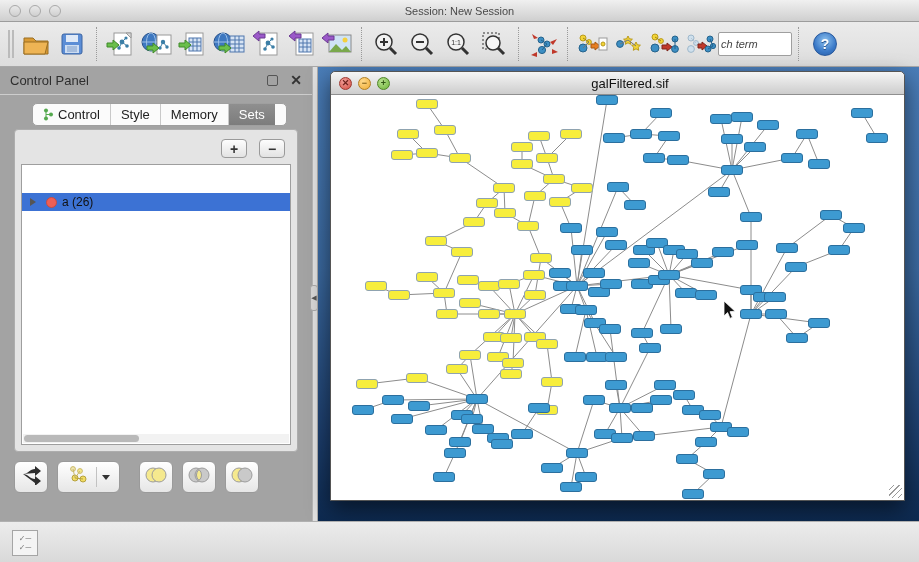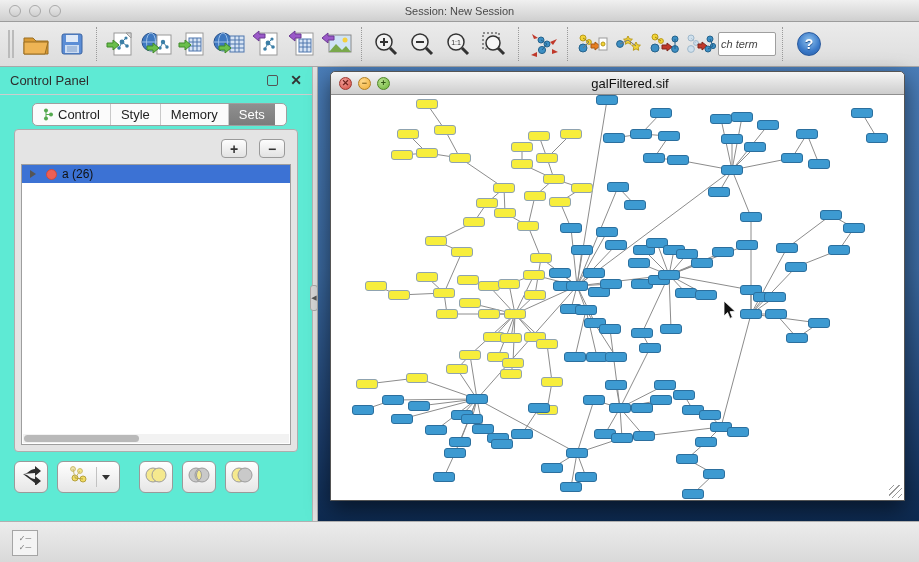--- a/index.html
+++ b/index.html
@@ -21,7 +21,7 @@
   .tb-sep { width:1px; height:34px; border-left:1px dotted #9a9a9a; margin:0 6px; }
   .tb-btn { width:36px; height:36px; display:flex; align-items:center; justify-content:center; border-radius:4px; }
   .tb-btn svg { display:block; }
-  .search-box { width:58px; height:24px; background:#fff; border:1px solid #9f9f9f; border-radius:2px;
+  .search-box { width:74px; height:24px; background:#fff; border:1px solid #9f9f9f; border-radius:2px;
     overflow:hidden; display:flex; align-items:center; }
   .search-text { font-size:11px; font-style:italic; color:#444; white-space:nowrap; padding-left:2px; }
   .help-btn { width:24px; height:24px; border-radius:50%; margin-left:8px;

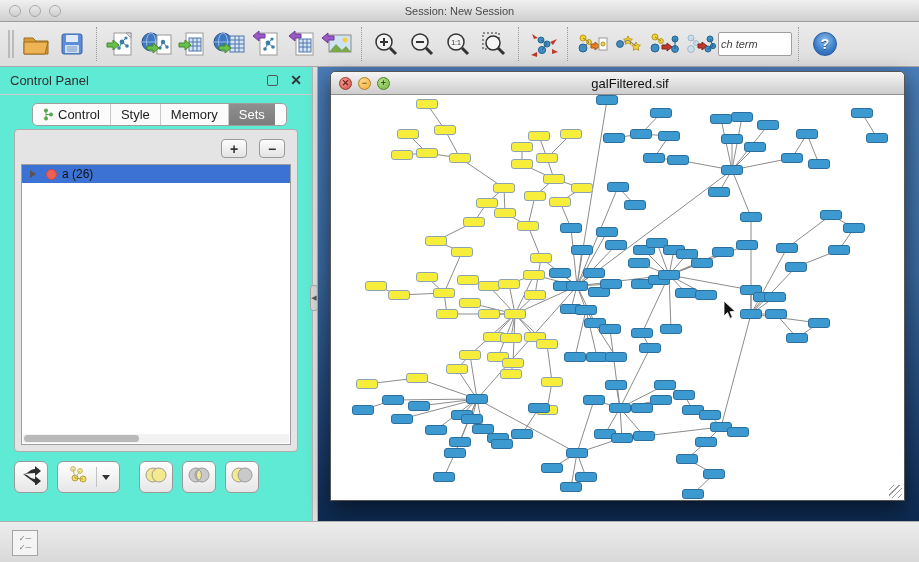--- a/index.html
+++ b/index.html
@@ -33,7 +33,7 @@
   .main { display:flex; height:454px; }
 
   
-  .control-panel { width:313px; background:#5eead4; border-right:1px solid #b5b5b5; position:relative; }
+  .control-panel { width:313px; background:#a3a3a3; border-right:1px solid #b5b5b5; position:relative; }
   .cp-header { height:28px; display:flex; align-items:center; padding:0 10px; border-bottom:1px solid #cdcdcd; }
   .cp-title { font-size:13px; color:#2e2e2e; flex:1; }
   .cp-float { width:11px; height:11px; border:1.5px solid #555; border-radius:2px; margin-right:12px; }

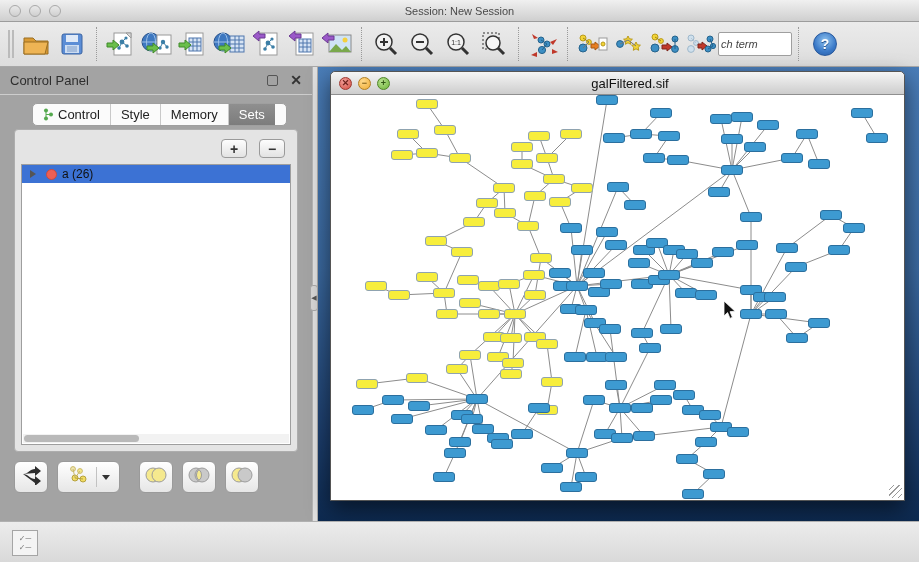--- a/index.html
+++ b/index.html
@@ -55,7 +55,7 @@
   .sets-list { position:absolute; left:6px; right:6px; top:34px; bottom:6px; background:#fff;
     border:1px solid #9e9e9e; overflow:hidden; }
   .set-row { height:18px; display:flex; align-items:center; font-size:12px; color:#111; }
-  .set-row.selected { background:#3c72d4; }
+  .set-row.selected { background:#3c72d4;margin-top:28px; }
   .disclosure { width:0; height:0; border-left:6px solid #555; border-top:4px solid transparent;
     border-bottom:4px solid transparent; margin:0 10px 0 8px; }
   .red-dot { width:11px; height:11px; border-radius:50%; background:#ee5f55; border:1px solid #c84b42; margin-right:5px; }

